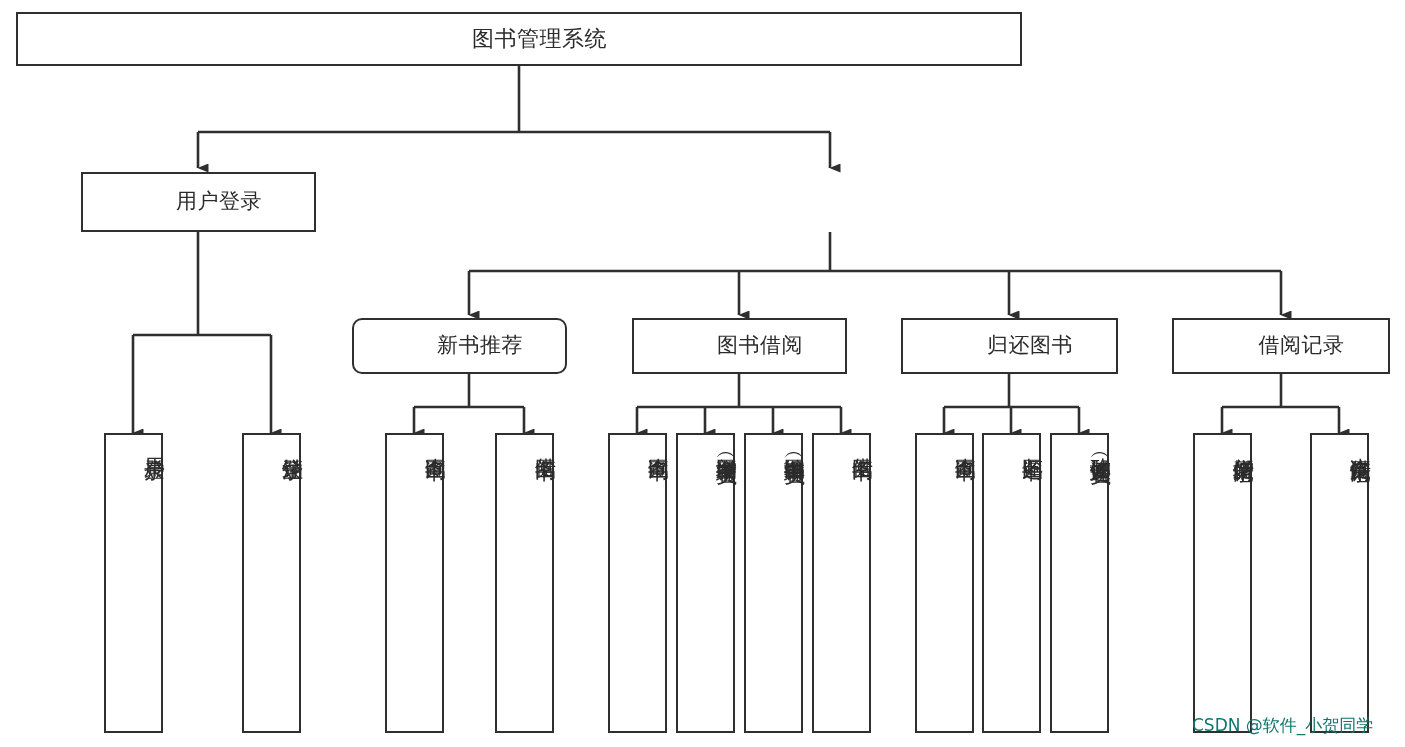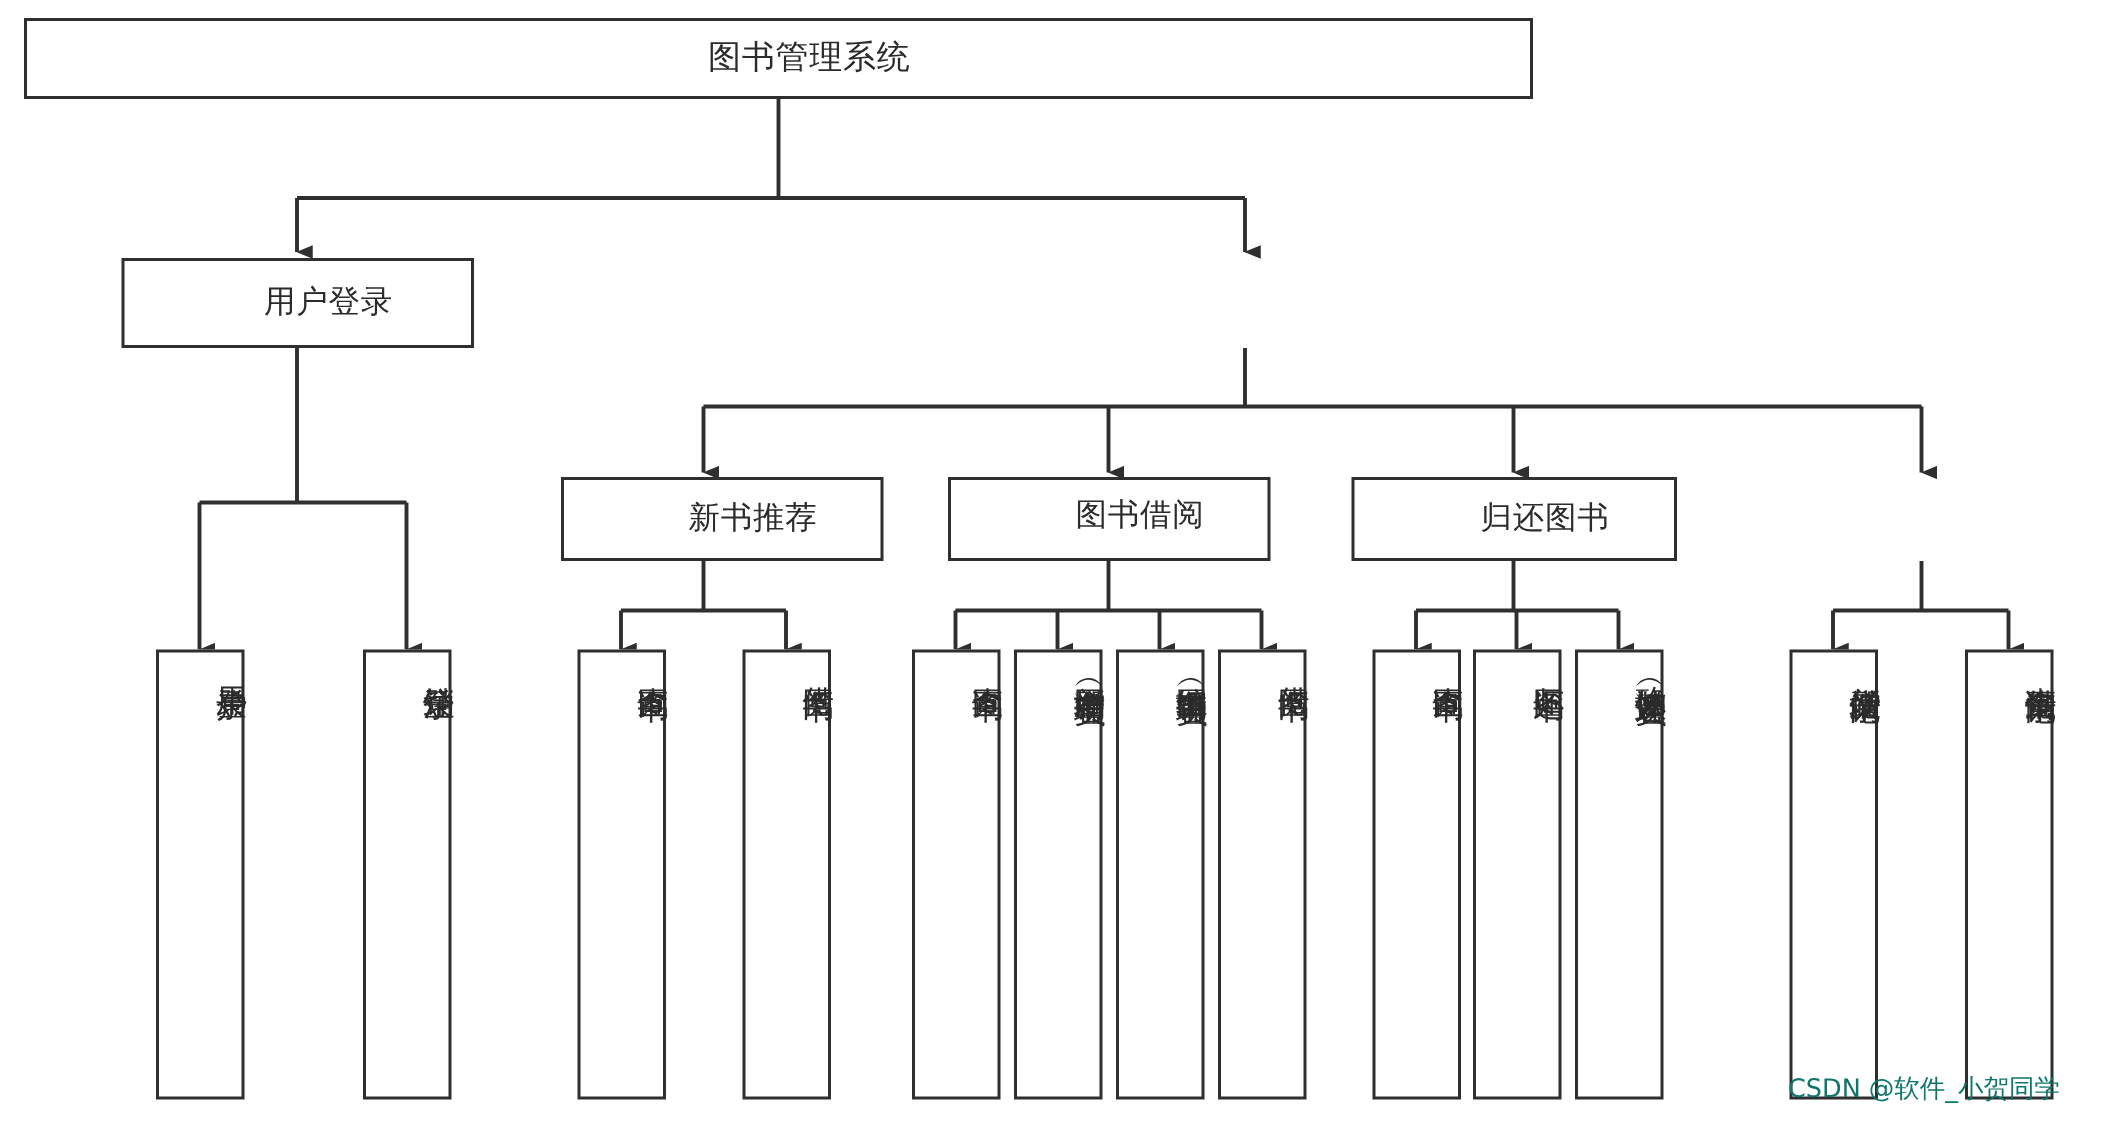--- a/index.html
+++ b/index.html
@@ -141,7 +141,7 @@
   </div>
 
 
-  <div class="node horiz" style="left:374px; top:318px; width:215px; height:56px;">
+  <div class="node horiz" style="left:352px; top:318px; width:215px; height:56px;border-radius:10px;">
     <span class="node-label">新书推荐</span>
   </div>
 

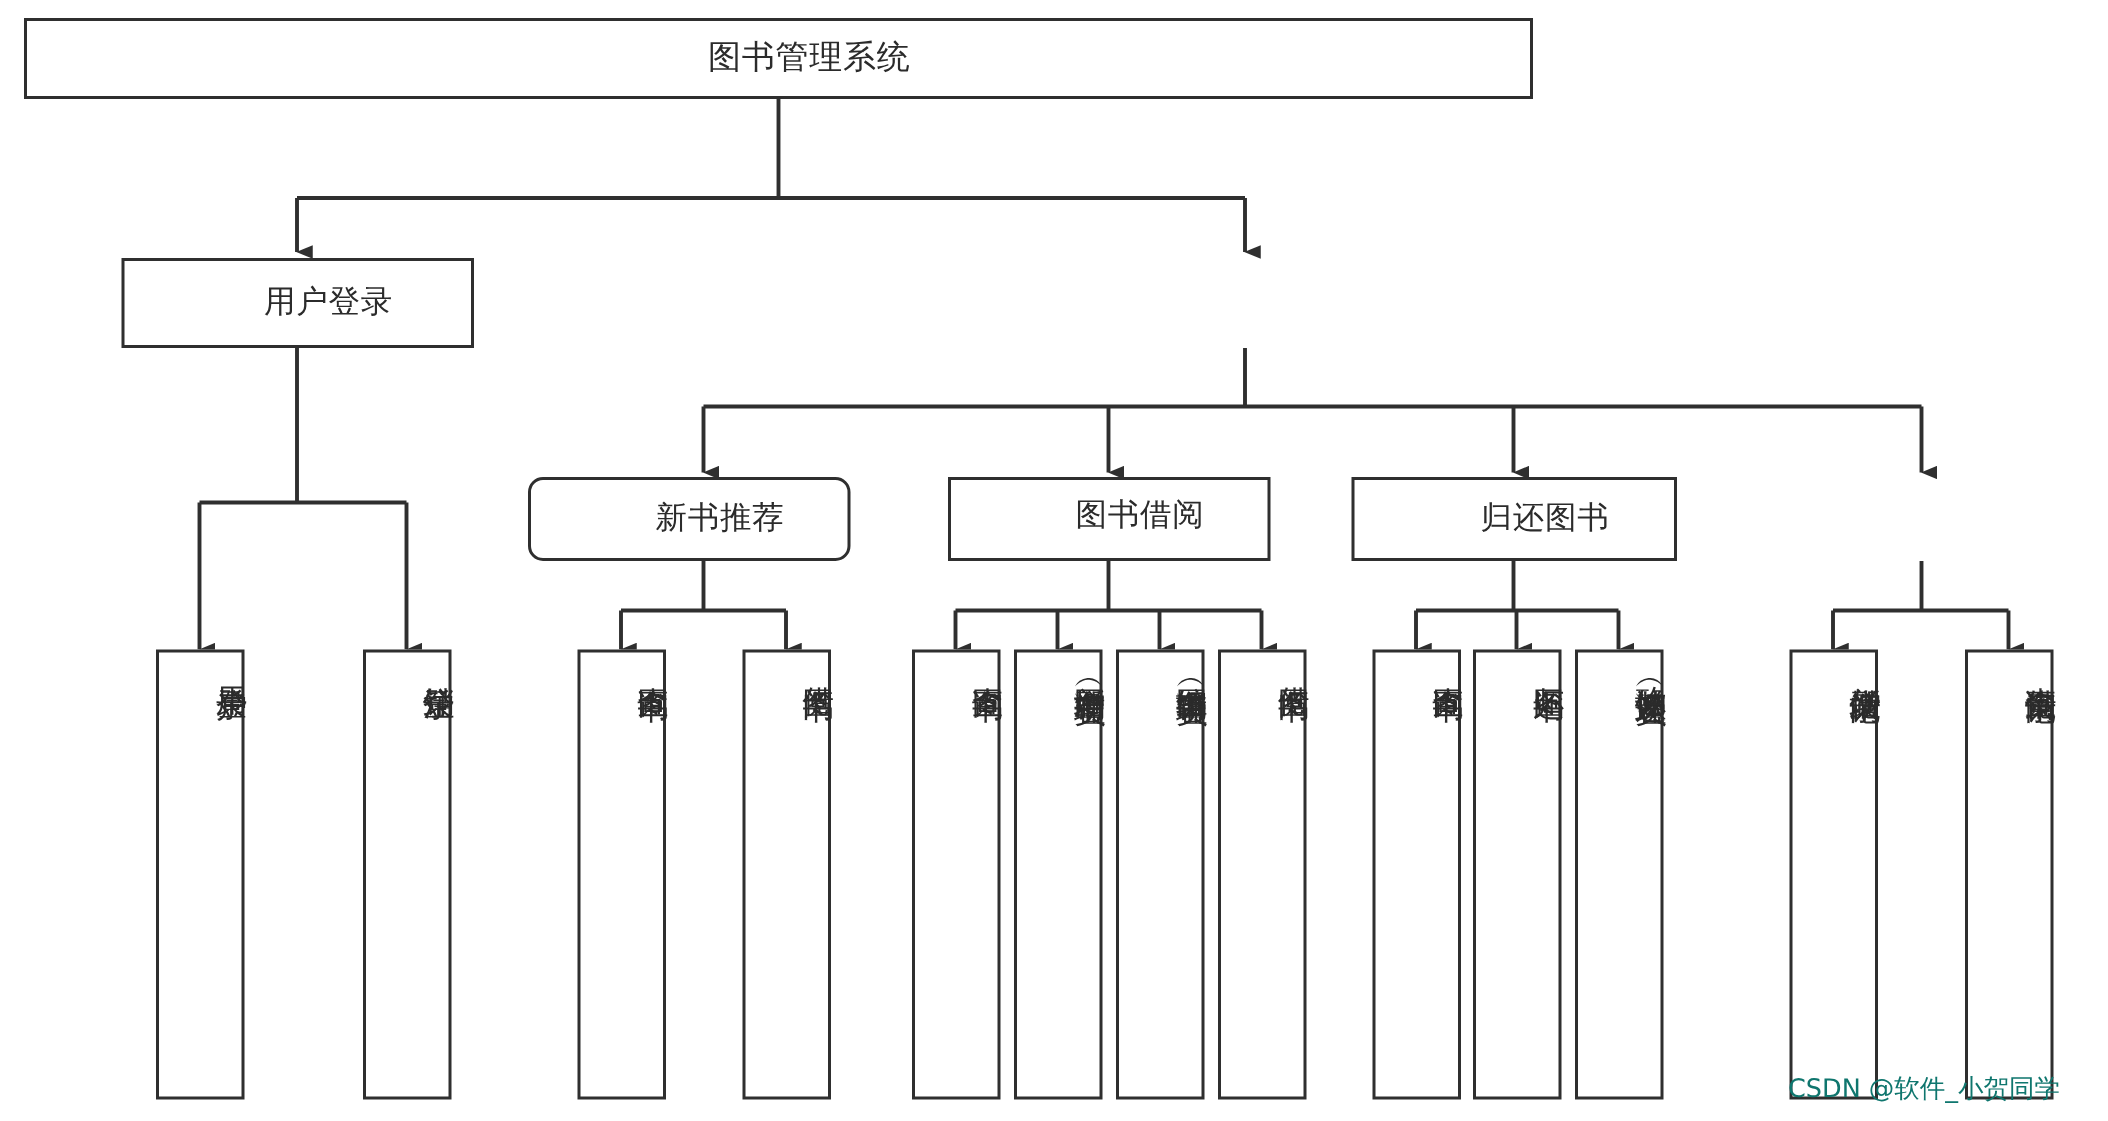--- a/index.html
+++ b/index.html
@@ -145,7 +145,7 @@
     <span class="node-label">新书推荐</span>
   </div>
 
-  <div class="node horiz" style="left:632px; top:318px; width:215px; height:56px;font-family:Liberation Mono, monospace;">
+  <div class="node horiz" style="left:632px; top:318px; width:215px; height:56px;">
     <span class="node-label">图书借阅</span>
   </div>
 

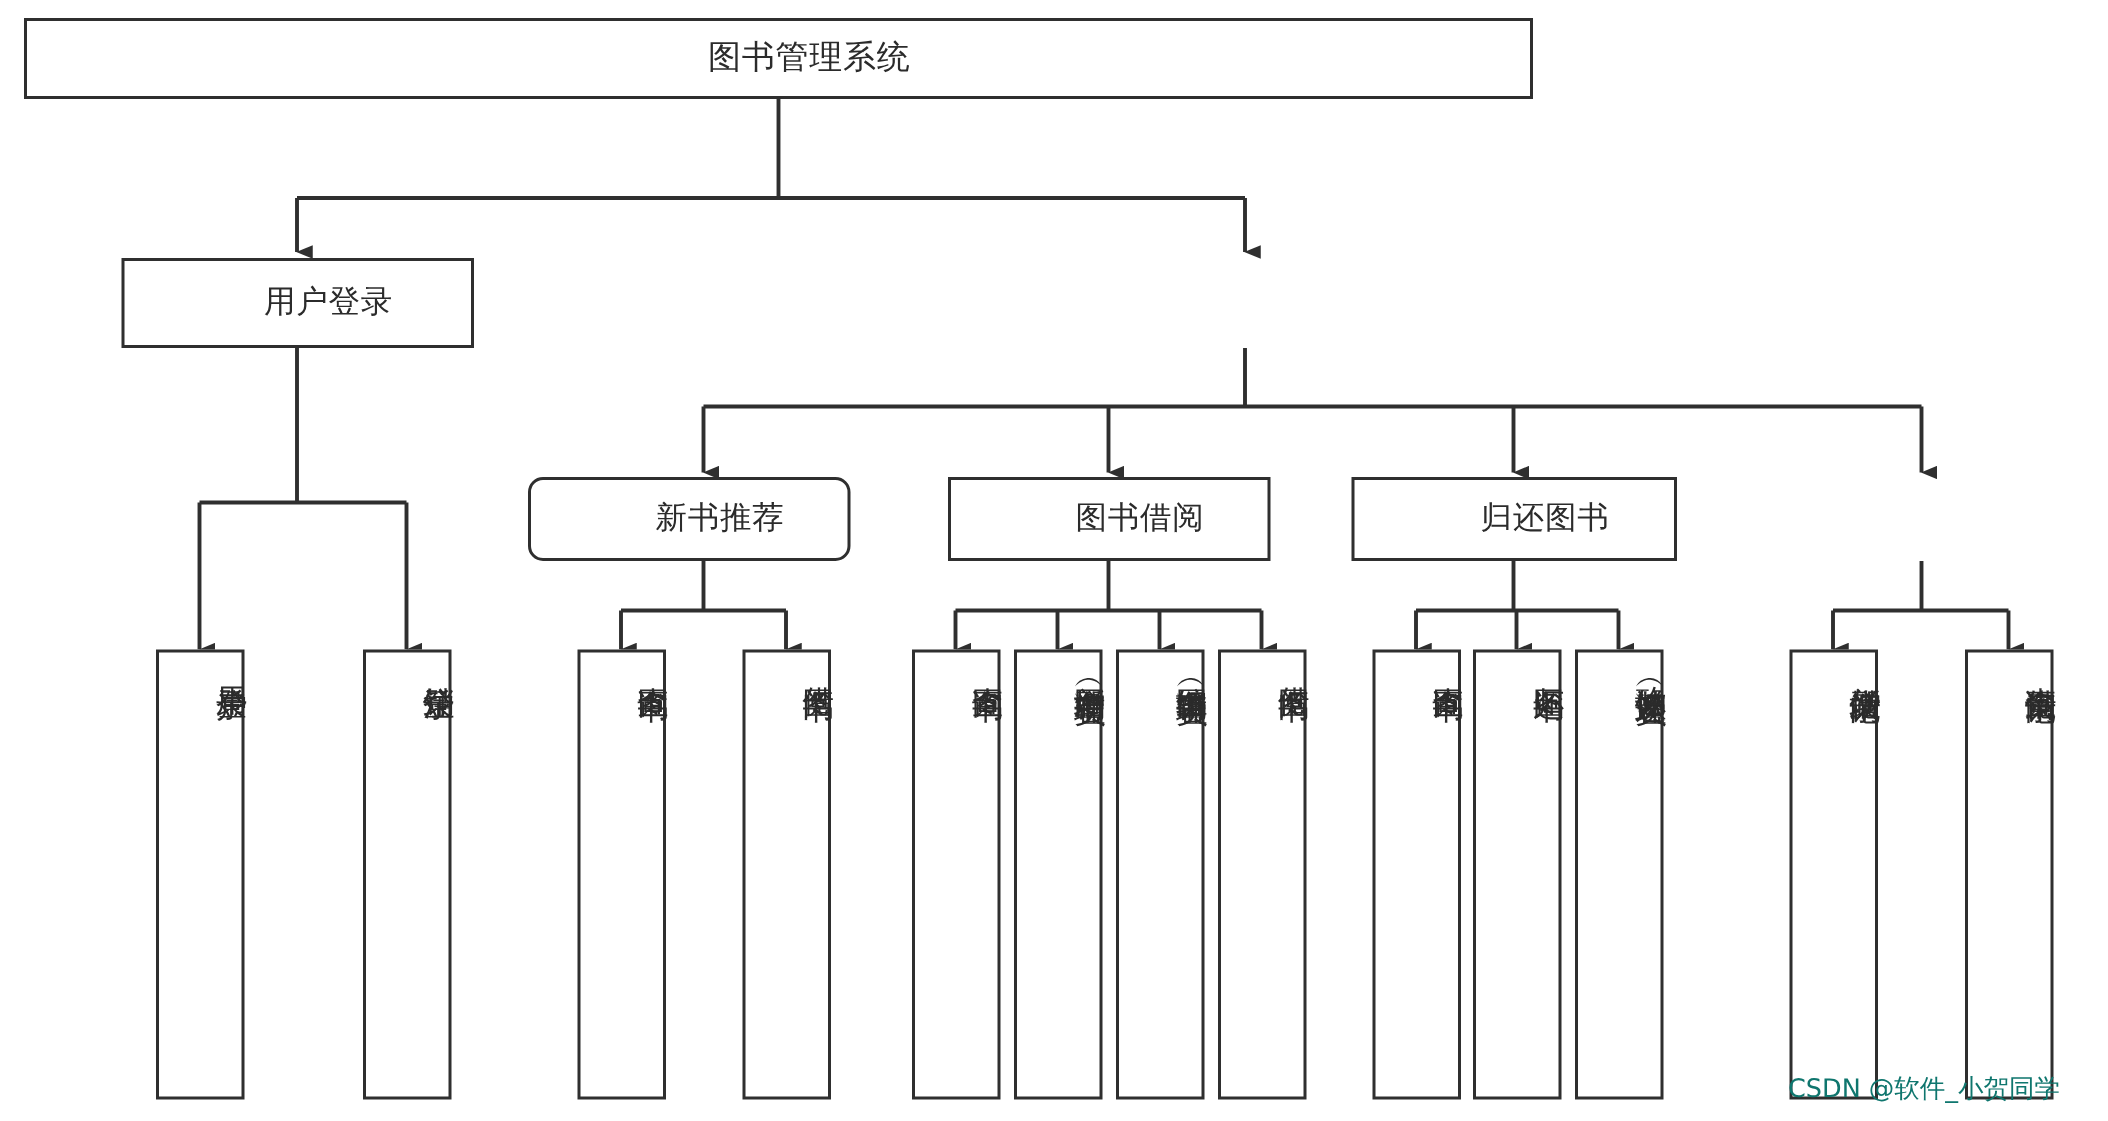--- a/index.html
+++ b/index.html
@@ -153,6 +153,9 @@
     <span class="node-label">归还图书</span>
   </div>
 
+  <div class="node horiz" style="left:1172px; top:318px; width:218px; height:56px;">
+    <span class="node-label">借阅记录</span>
+  </div>
 
   <div class="node vert" style="left:104px; top:433px; width:59px; height:300px;">
     <span class="node-label">用户登录</span>

